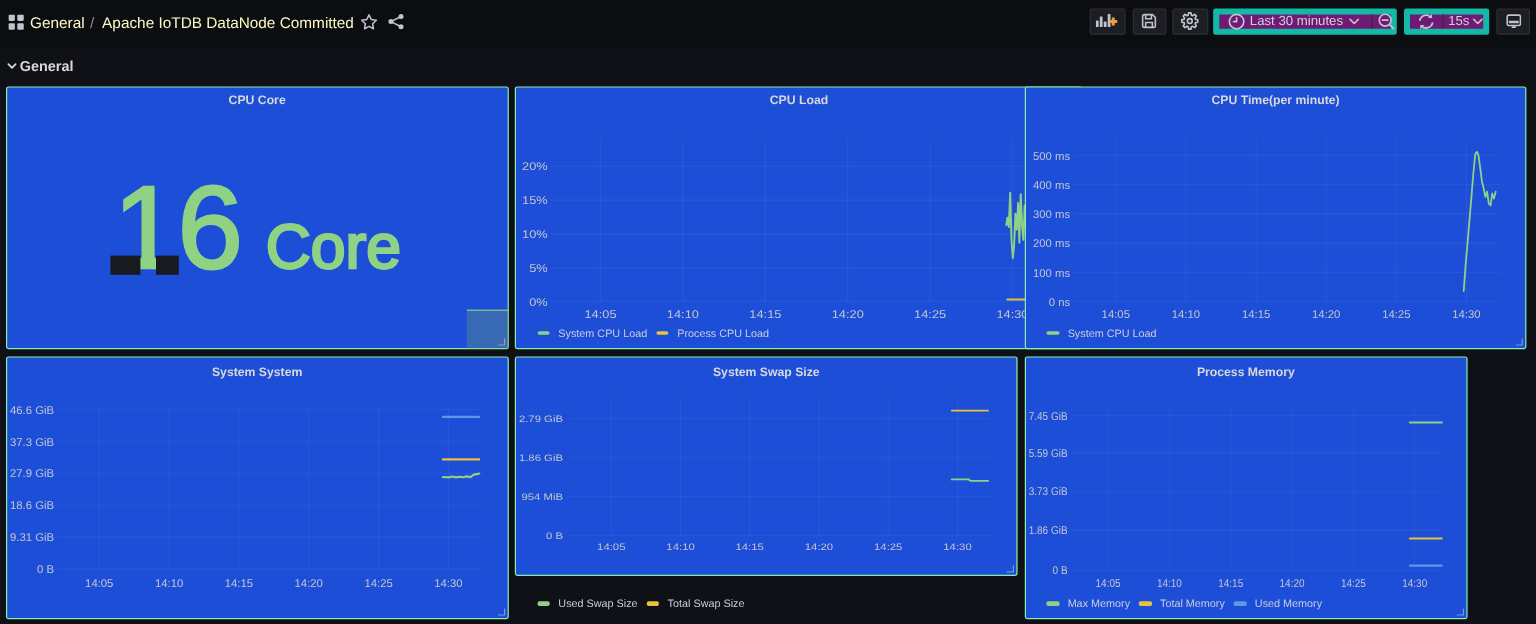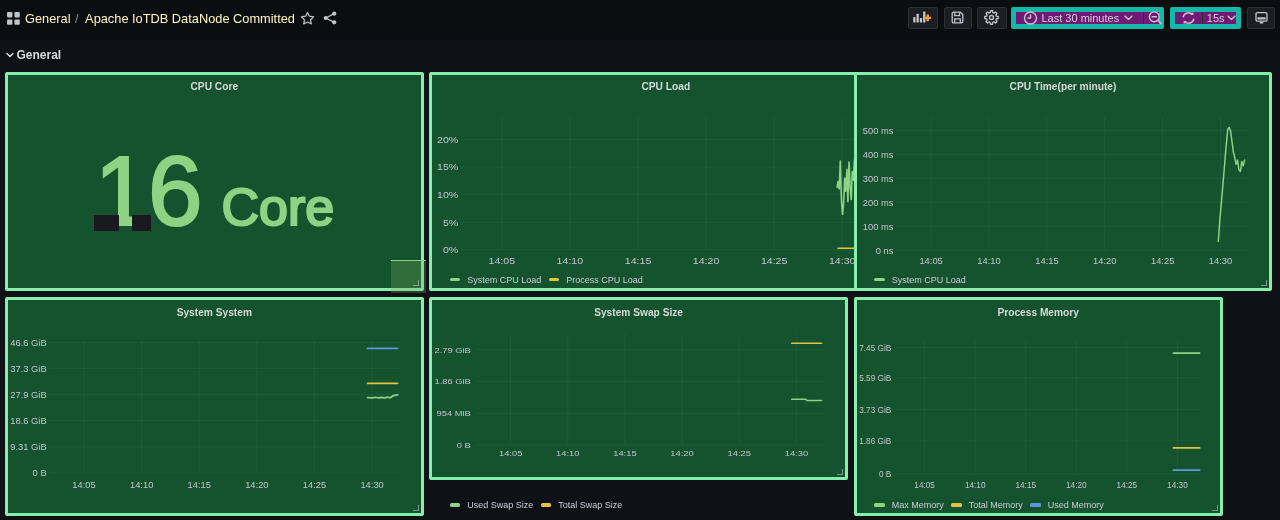--- a/index.html
+++ b/index.html
@@ -19,7 +19,7 @@
 .tgroup .div{position:absolute;top:0;width:1px;height:100%;background:#2e2f36}
 .tgroup .abs{position:absolute;top:50%;transform:translateY(-50%);display:flex;align-items:center}
 .tgroup .txt{font-size:11px;color:#d0d2d8;font-weight:500;white-space:nowrap}
-.panel{position:absolute;background:#14532d;border:3px solid #86efac;border-radius:2px}
+.panel{position:absolute;background:#1d4ed8;border:1px solid #86efac;border-radius:2px}
 .ptitle{position:absolute;left:0;right:0;top:6.8px;text-align:center;font-size:10.2px;
  font-weight:700;color:#d8d9da;letter-spacing:0}
 .chart{position:absolute;left:0;top:0;width:100%;height:100%}

